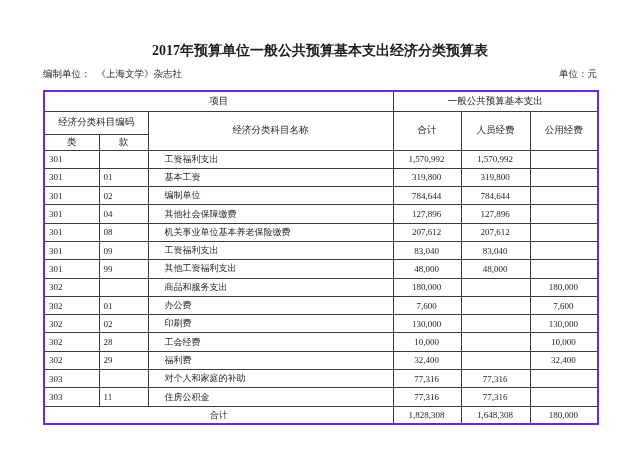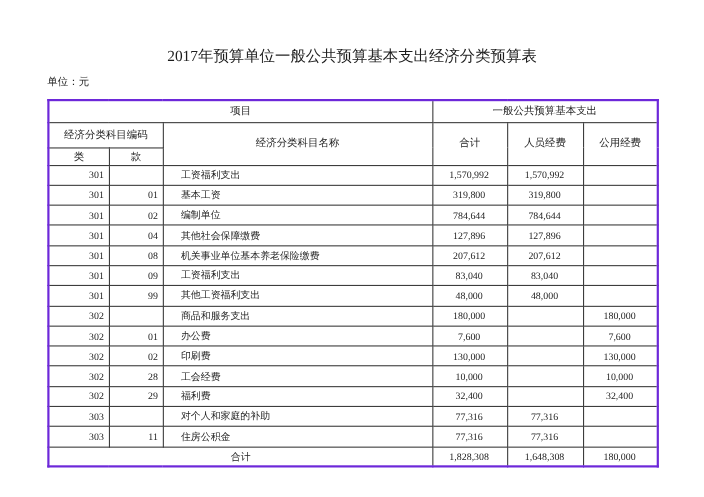--- a/index.html
+++ b/index.html
@@ -23,7 +23,7 @@
     width: 640px;
     text-align: center;
     font-size: 14px;
-    font-weight: normal;
+    font-weight: bold;
     letter-spacing: 0px;
     color: #1c1c1c;
     white-space: nowrap;

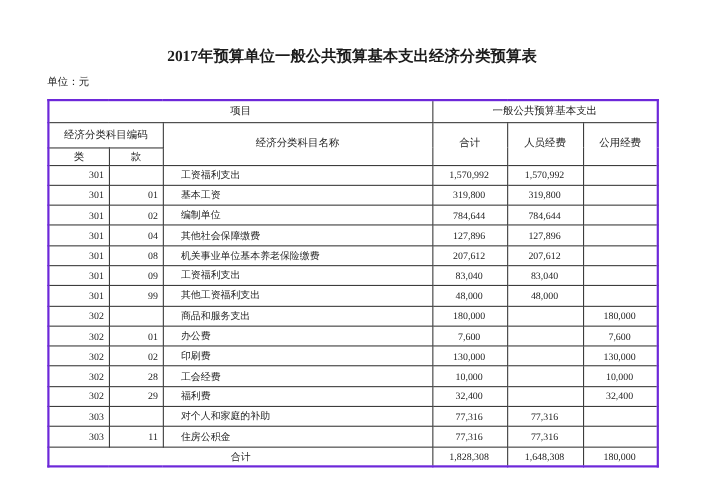--- a/index.html
+++ b/index.html
@@ -80,6 +80,9 @@
   <div class="doc-title">2017年预算单位一般公共预算基本支出经济分类预算表</div>
 
   <div class="meta-row">
+    <span class="meta-left">
+      <span>编制单位：</span><span class="gap"></span><span>《上海文学》杂志社</span>
+    </span>
     <span class="meta-right">单位：元</span>
   </div>
 

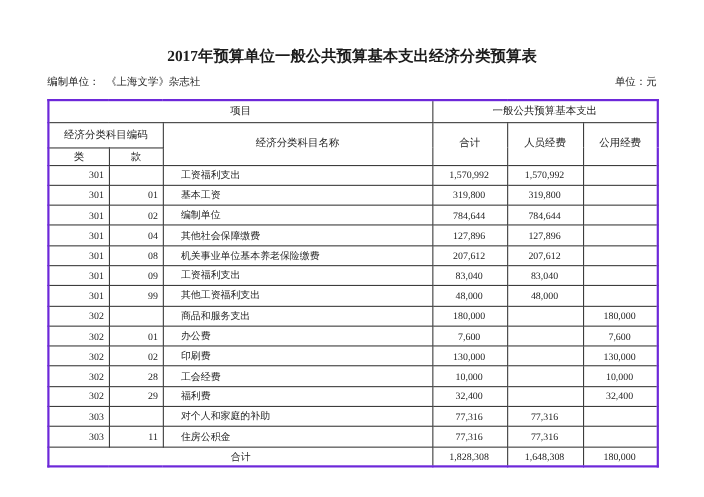--- a/index.html
+++ b/index.html
@@ -67,7 +67,7 @@
   tr.hrow-2 { height: 23px; }
   tr.hrow-3 { height: 16px; }
   tbody tr { height: 18.3px; }
-  td.c-code { text-align: right; }
+  td.c-code { text-align: left; }
   td.c-name { text-align: left; padding-left: 16px; }
   td.c-num  { text-align: center; padding-right: 5px; }
   td.c-footer-label { text-align: center; }

